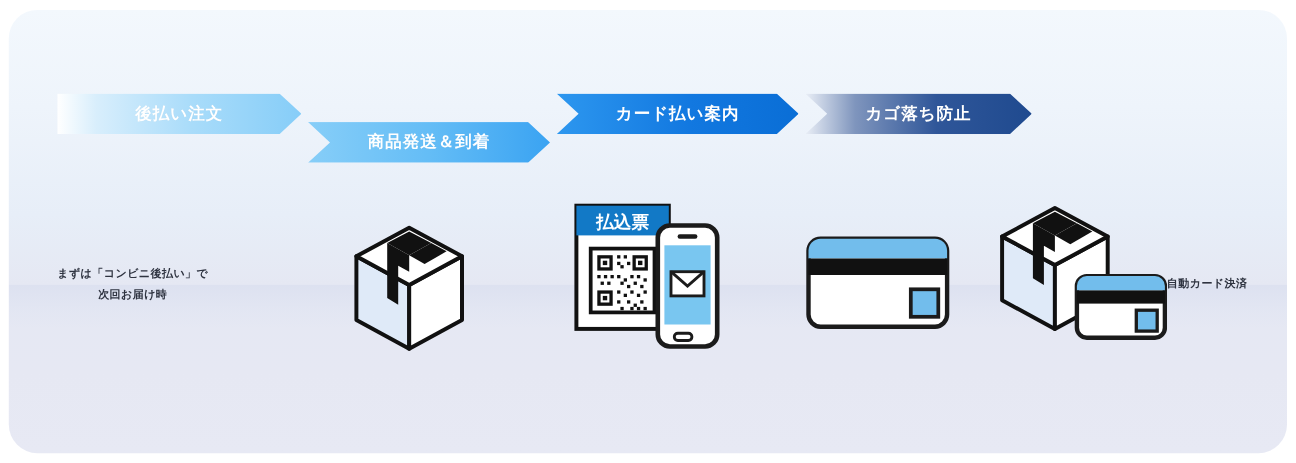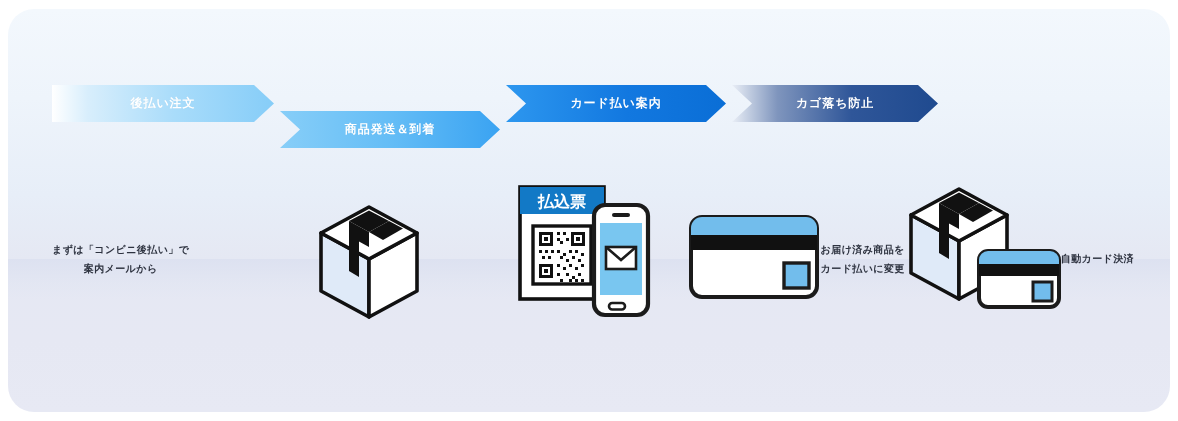--- a/index.html
+++ b/index.html
@@ -58,7 +58,7 @@
     justify-content: center;
     color: #ffffff;
     font-weight: bold;
-    font-size: 12px;
+    font-size: 15px;
     letter-spacing: 0.9px;
     text-shadow: 0 0 1px rgba(0,0,0,0.06);
     box-sizing: border-box;

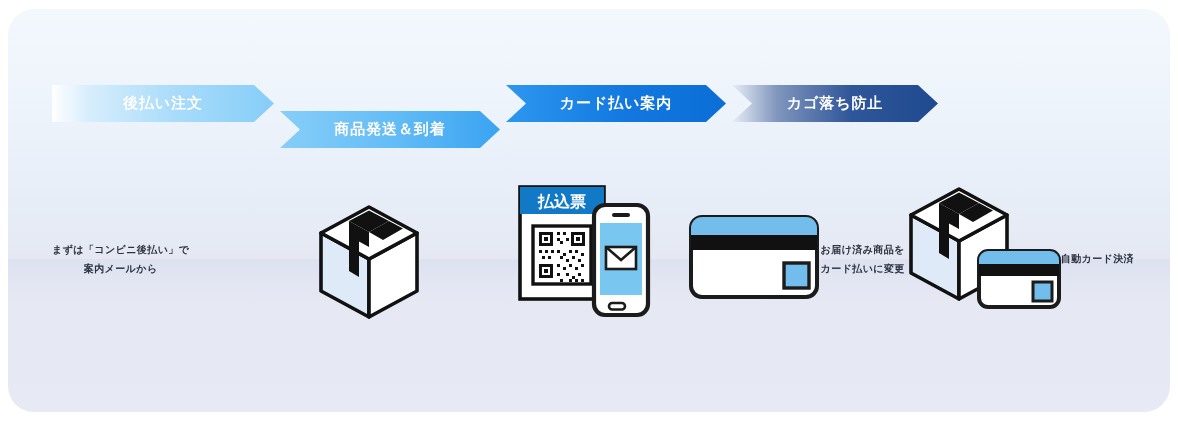--- a/index.html
+++ b/index.html
@@ -253,10 +253,6 @@
           <rect x="97" y="58" width="25" height="25" fill="#72bdec" stroke="#1b1b1b" stroke-width="3.4"></rect>
         </svg>
       </div>
-      <div class="caption">
-        <span class="ln">お届け済み商品を</span>
-        <span class="ln">カード払いに変更</span>
-      </div>
     </div>
 
     <div class="col">

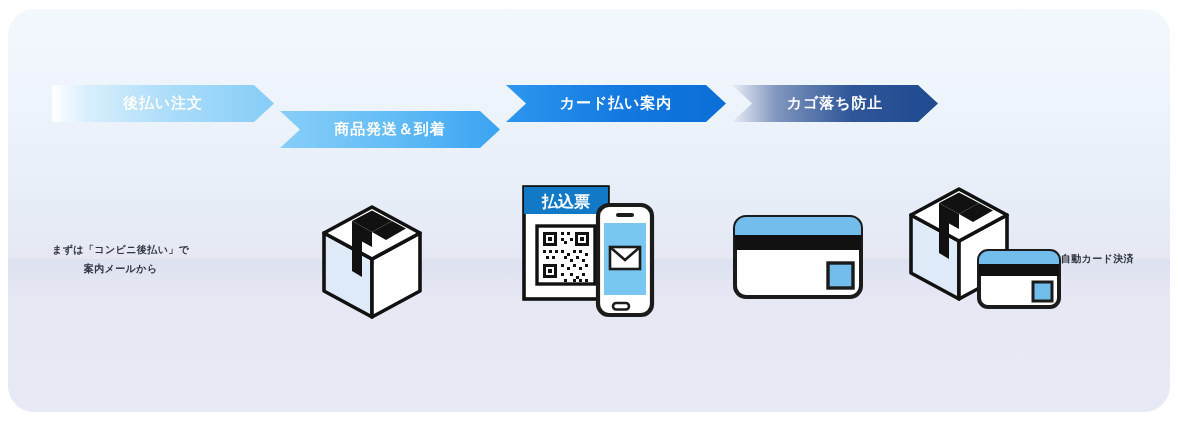--- a/index.html
+++ b/index.html
@@ -157,7 +157,7 @@
     <div class="col">
       <div class="caption">
         <span class="ln">まずは「コンビニ後払い」で</span>
-        <span class="ln">案内メールから</span>
+        <span class="ln">次回お届け時</span>
       </div>
     </div>
 

